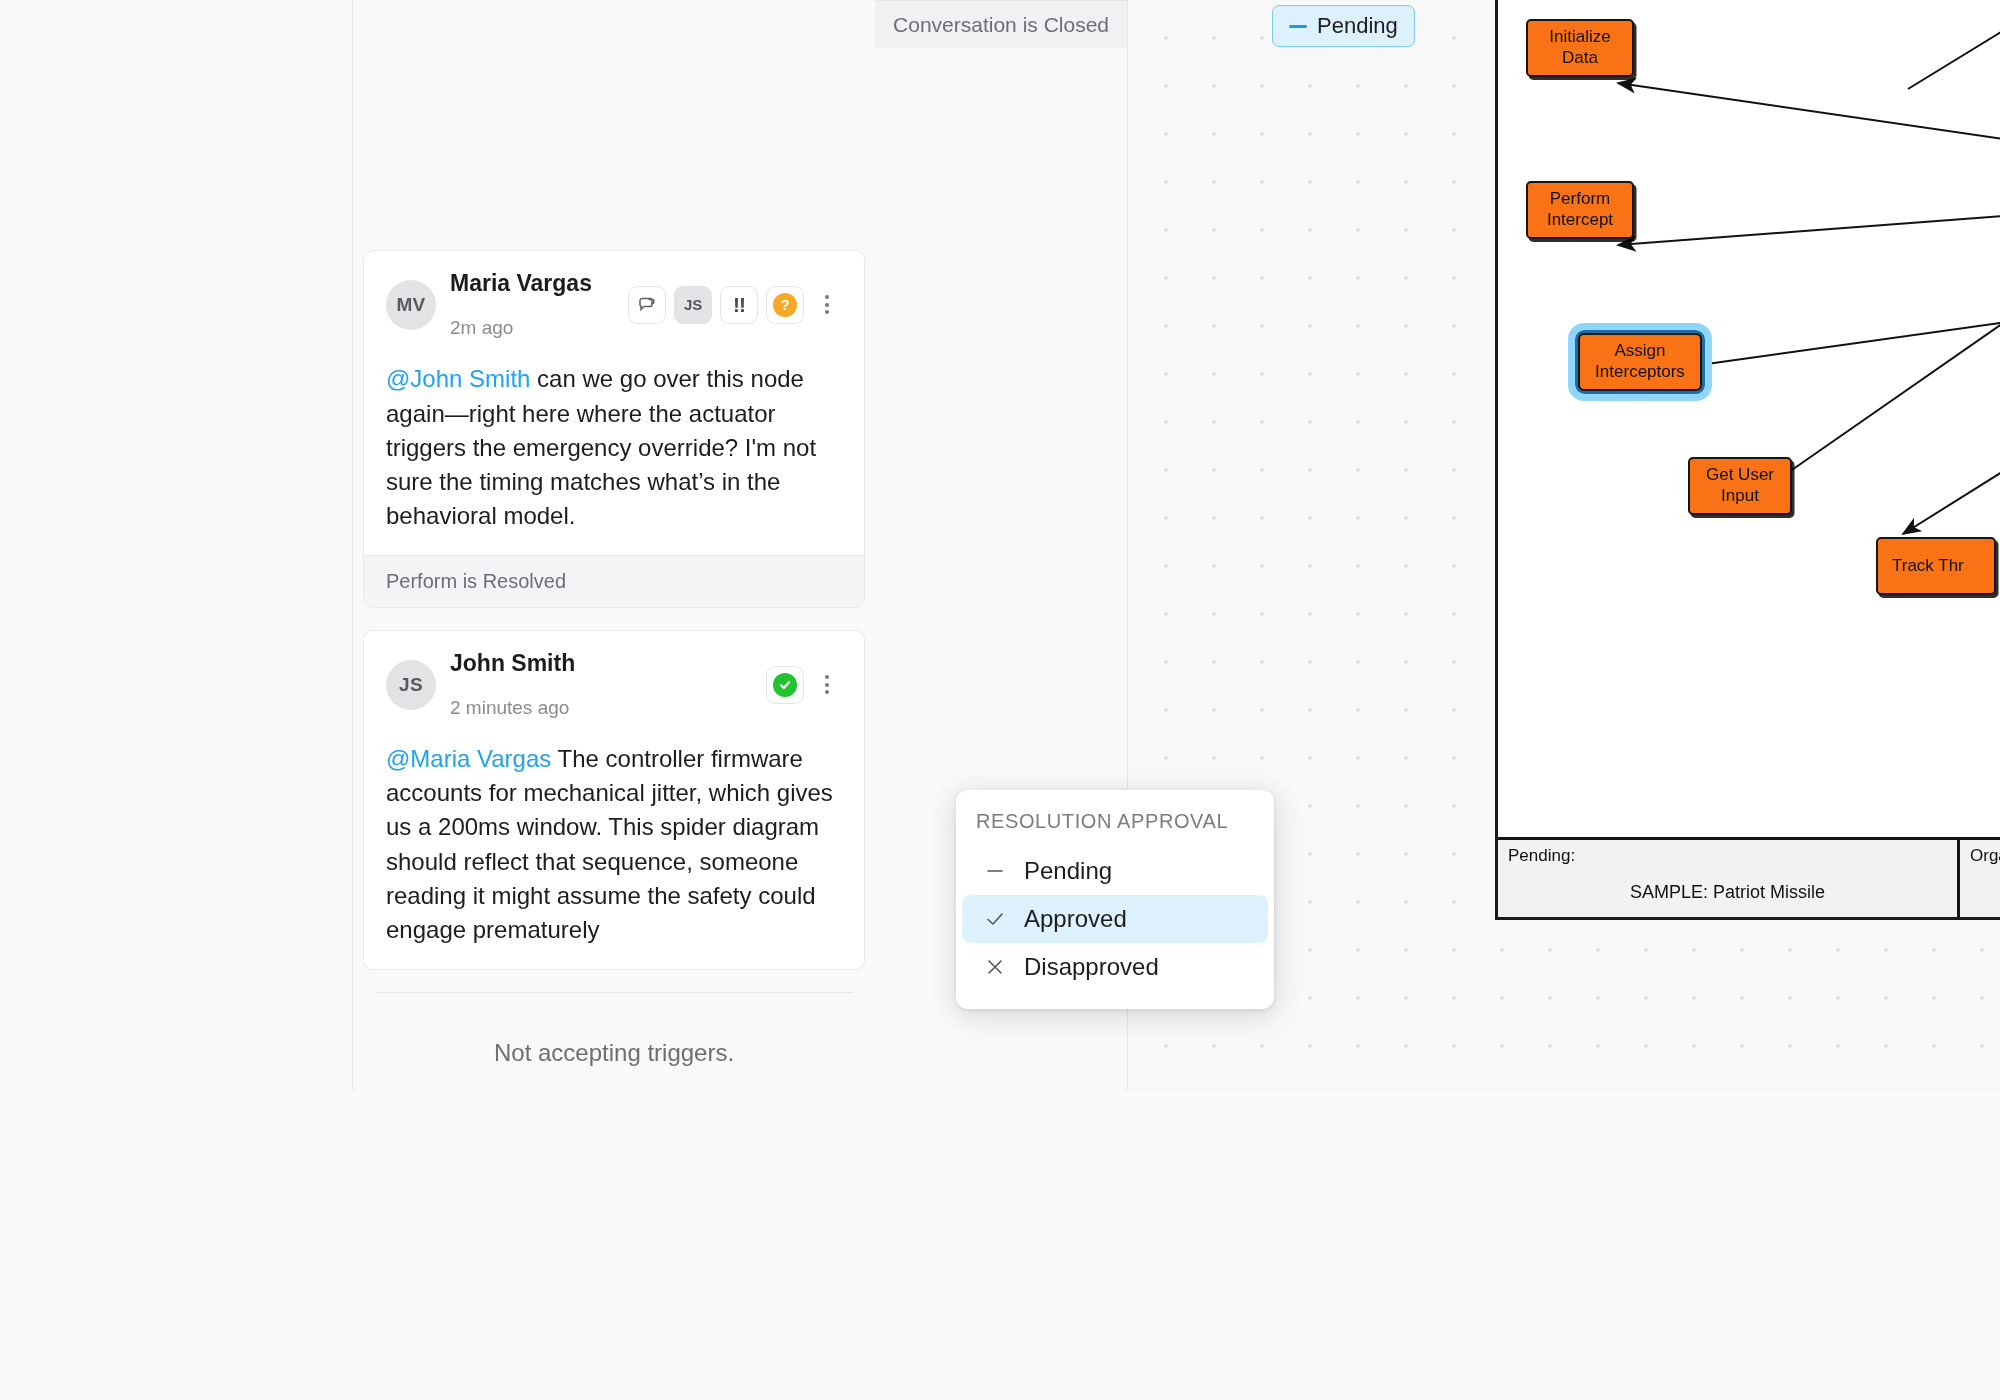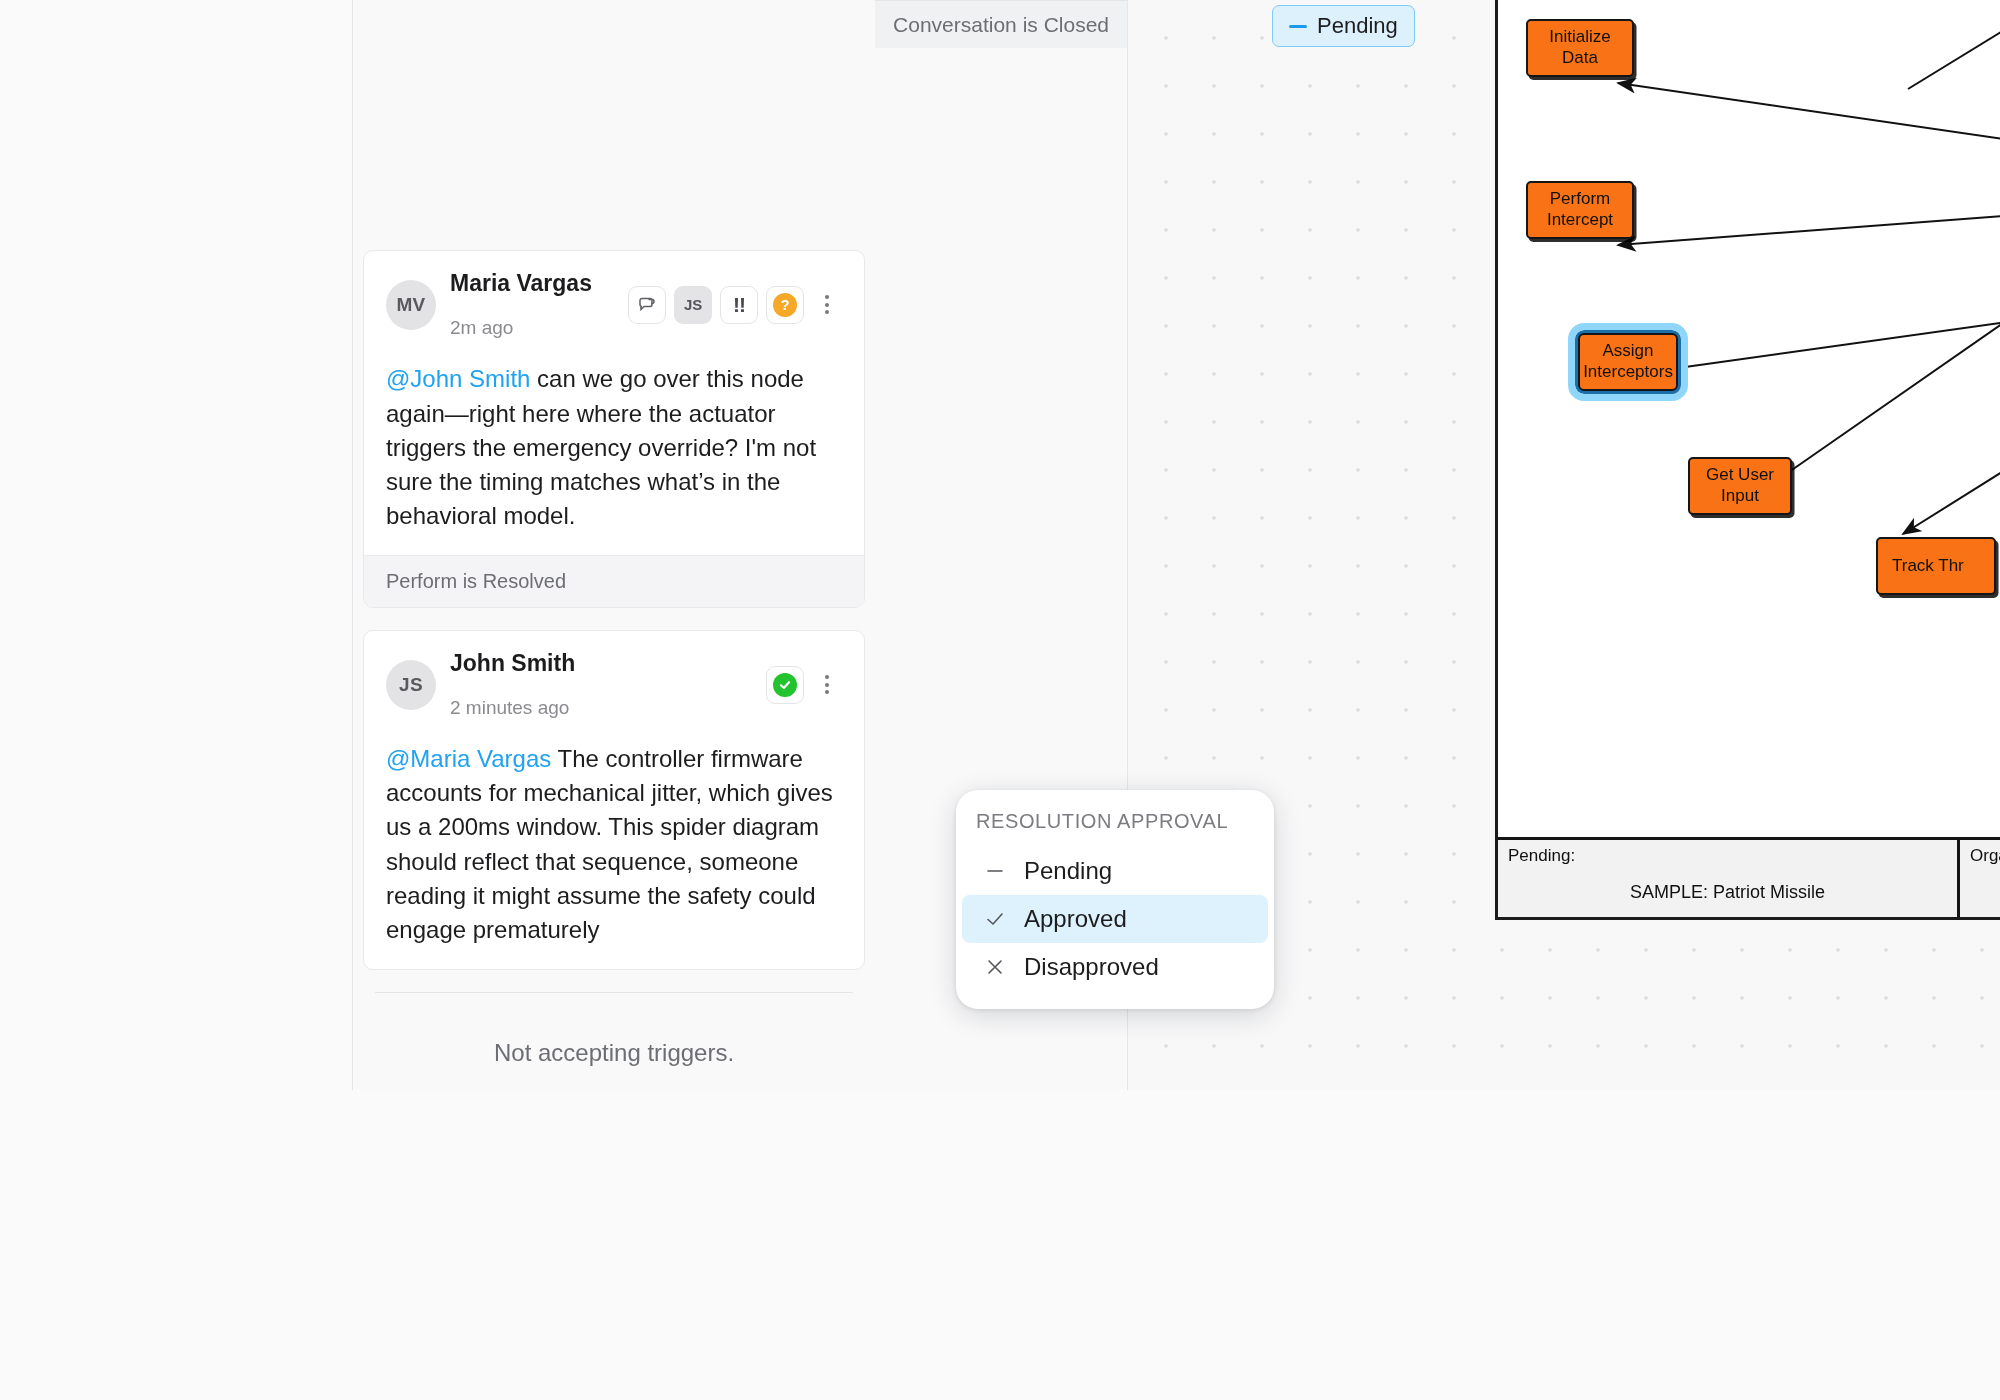--- a/index.html
+++ b/index.html
@@ -259,7 +259,7 @@
 Intercept</span>
       </div>
 
-      <div class="node selected" style="left:80px; top:336px; width:100px; height:58px;">
+      <div class="node selected" style="left:80px; top:336px; width:124px; height:58px;">
         <span style="white-space:pre-line">Assign
 Interceptors</span>
       </div>

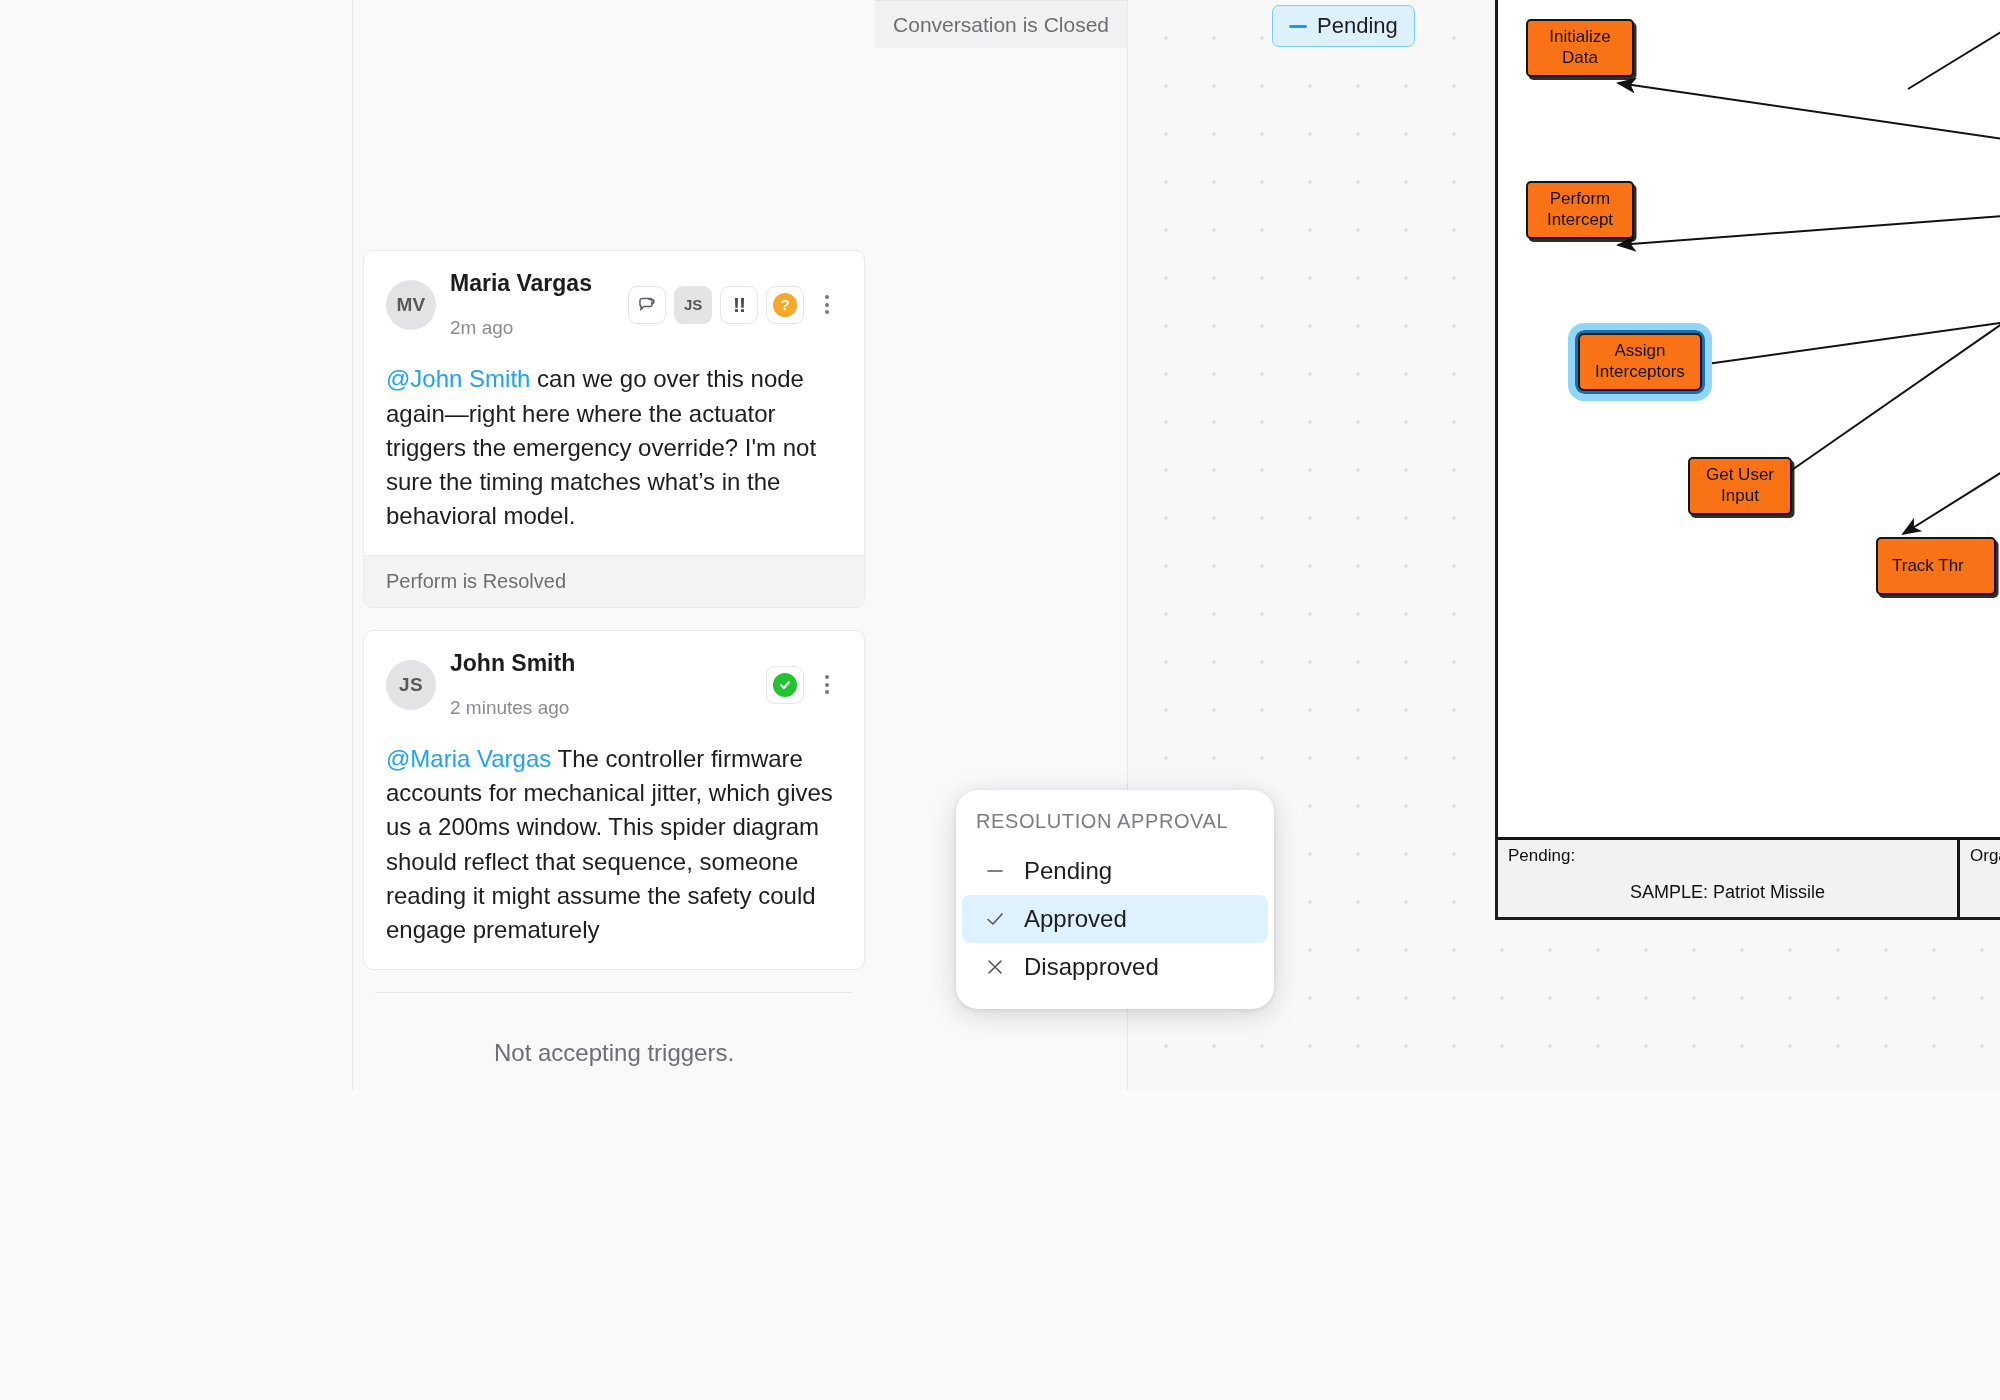--- a/index.html
+++ b/index.html
@@ -154,7 +154,7 @@
     left: 956px; top: 790px;
     width: 318px;
     background: #ffffff;
-    border-radius: 22px;
+    border-radius: 12px;
     box-shadow: 0 6px 28px rgba(20,22,30,.16), 0 1px 4px rgba(20,22,30,.10);
     padding: 14px 0 18px 0;
     z-index: 40;

